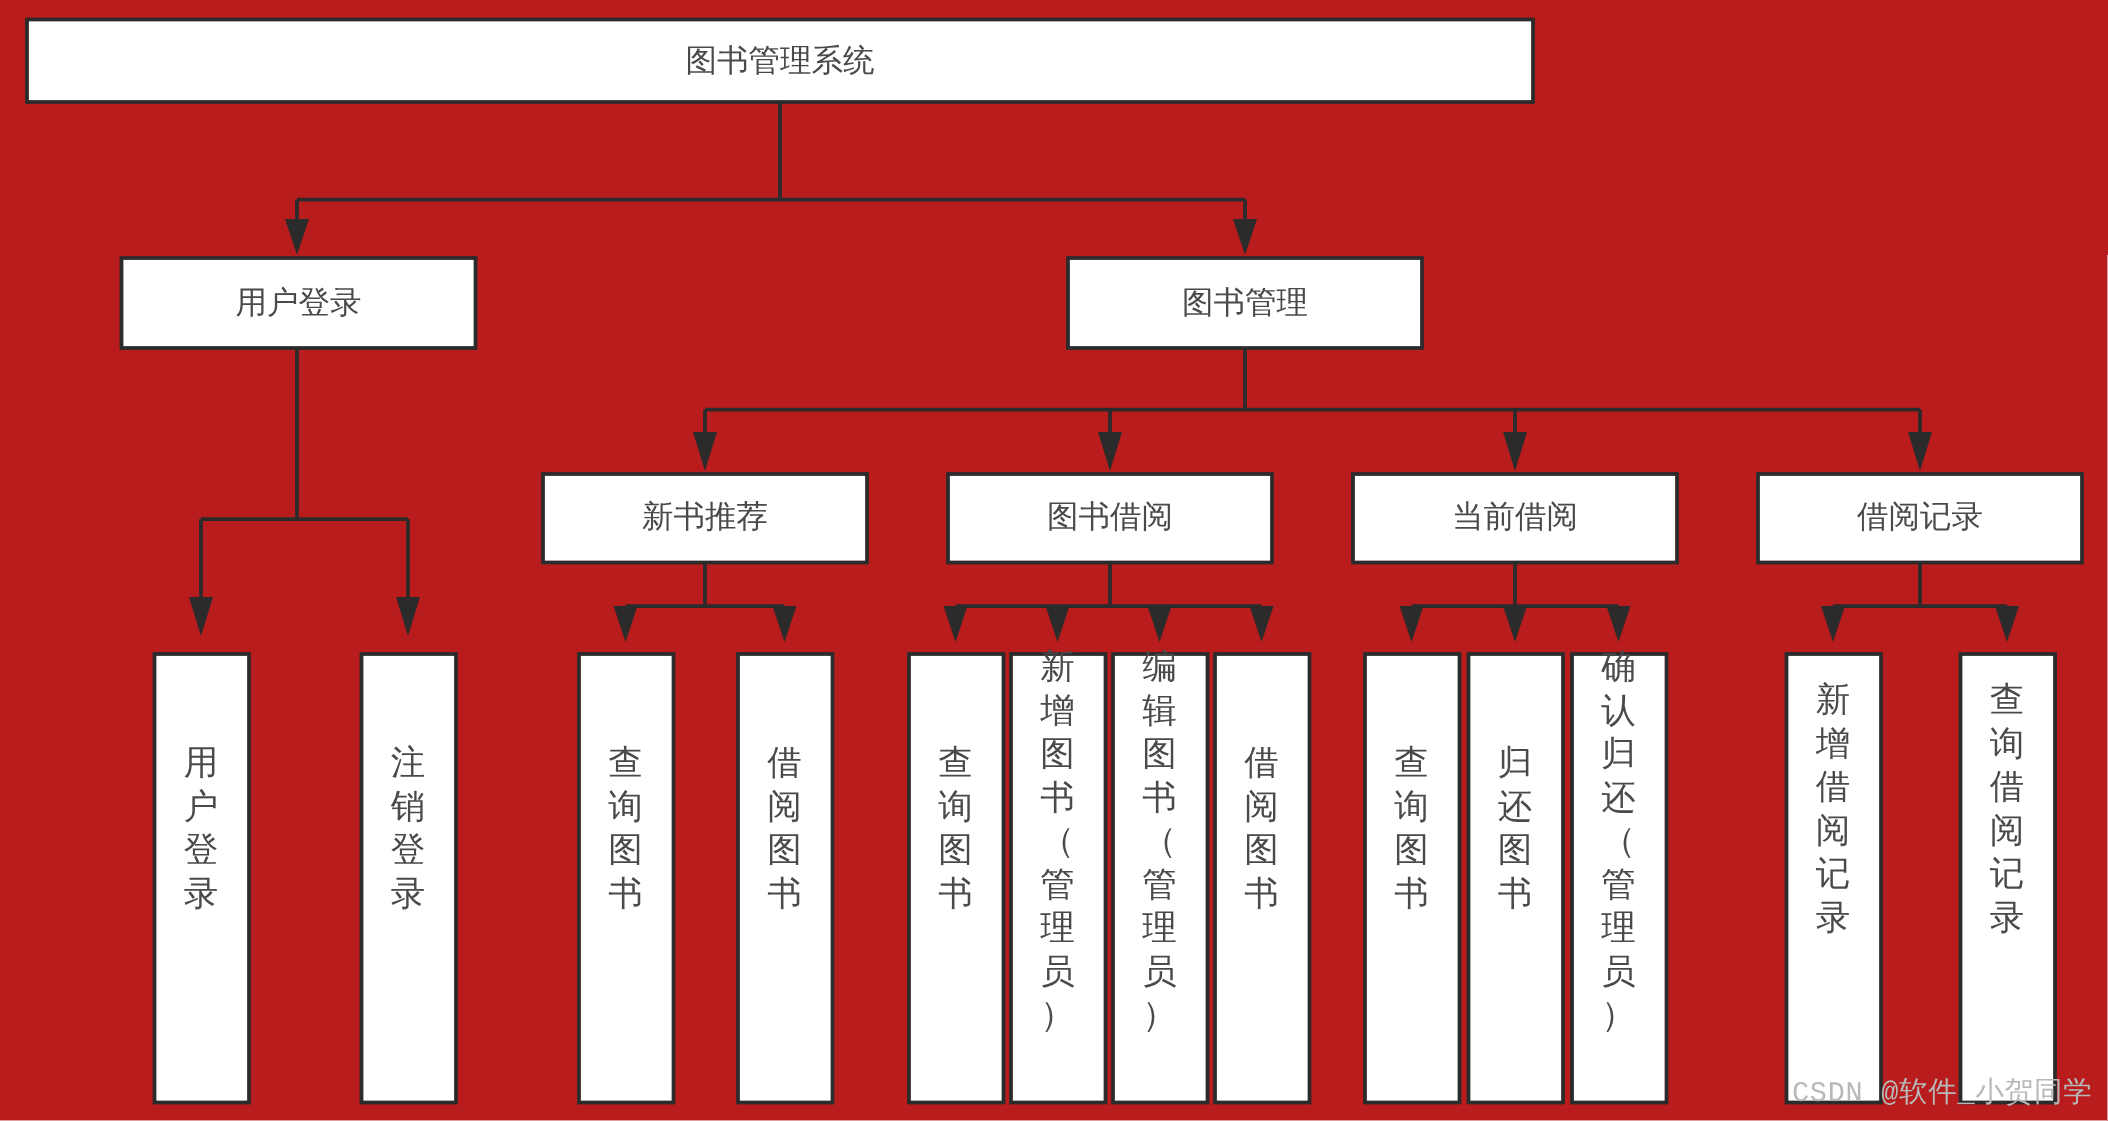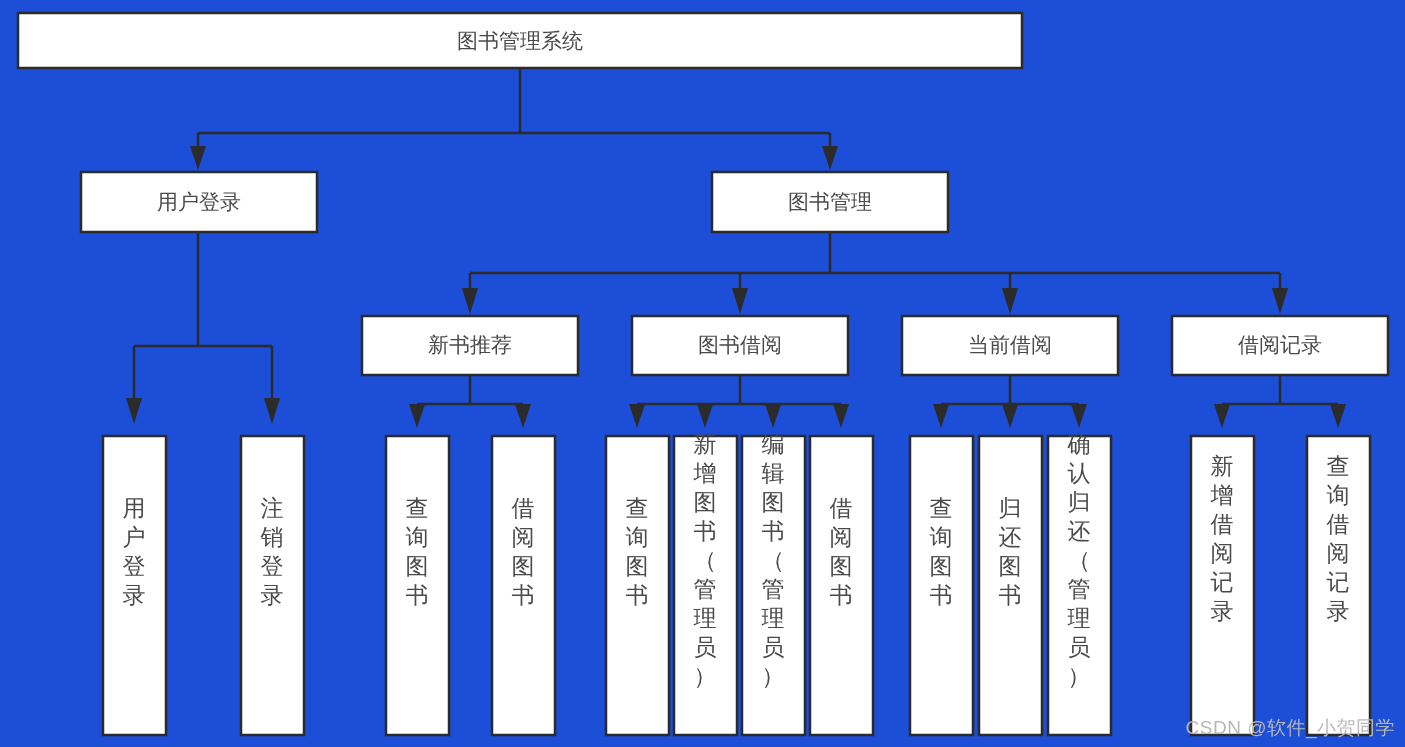--- a/index.html
+++ b/index.html
@@ -14,7 +14,7 @@
     position: relative;
     width: 1405px;
     height: 747px;
-    background: #1d4ed8;
+    background: #b91c1c;
     overflow: hidden;
   }
   svg#flow {

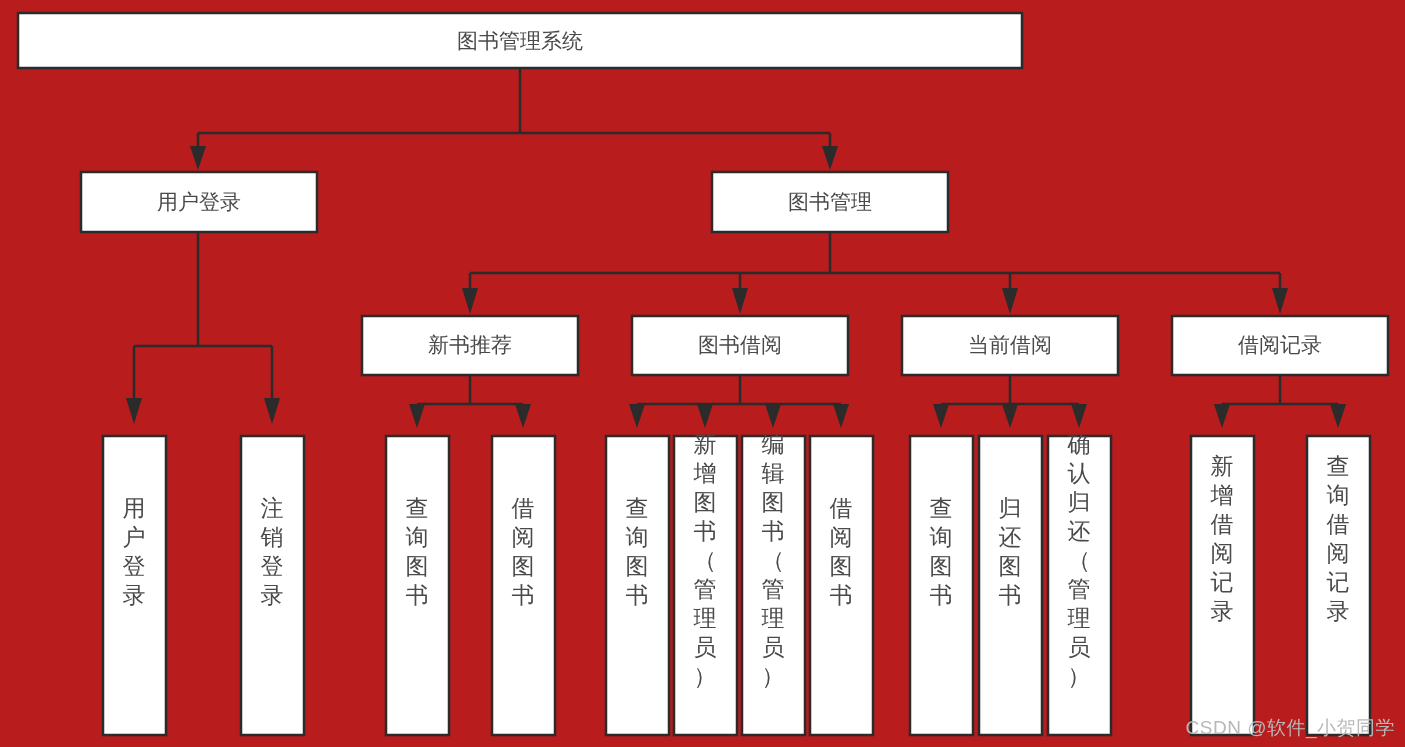--- a/index.html
+++ b/index.html
@@ -59,7 +59,7 @@
     bottom: 6px;
     color: #b8b8b8;
     font-size: 19px;
-    font-family: Liberation Sans, sans-serif;
+    font-family: Liberation Mono, monospace;
     letter-spacing: 0.5px;
     white-space: nowrap;
     pointer-events: none;

